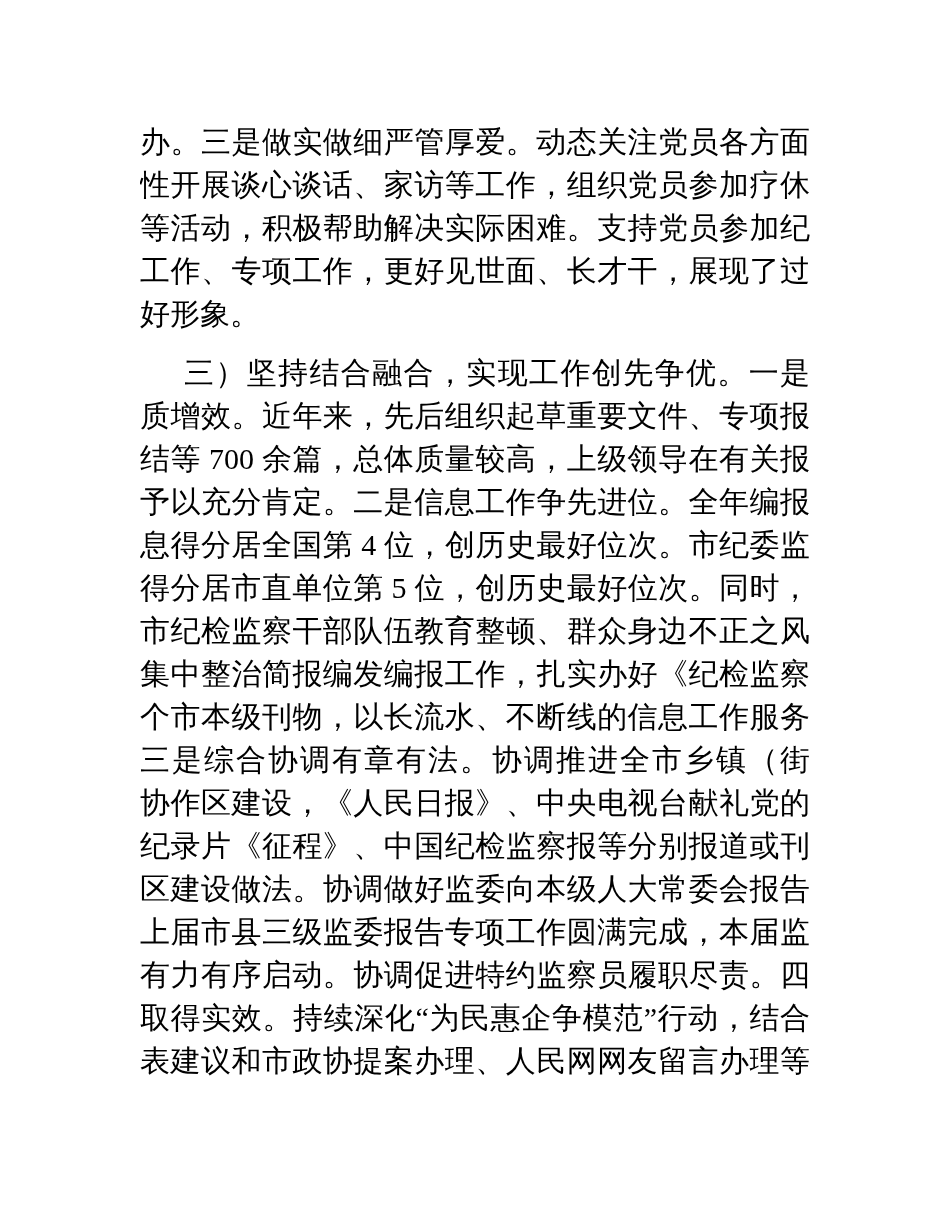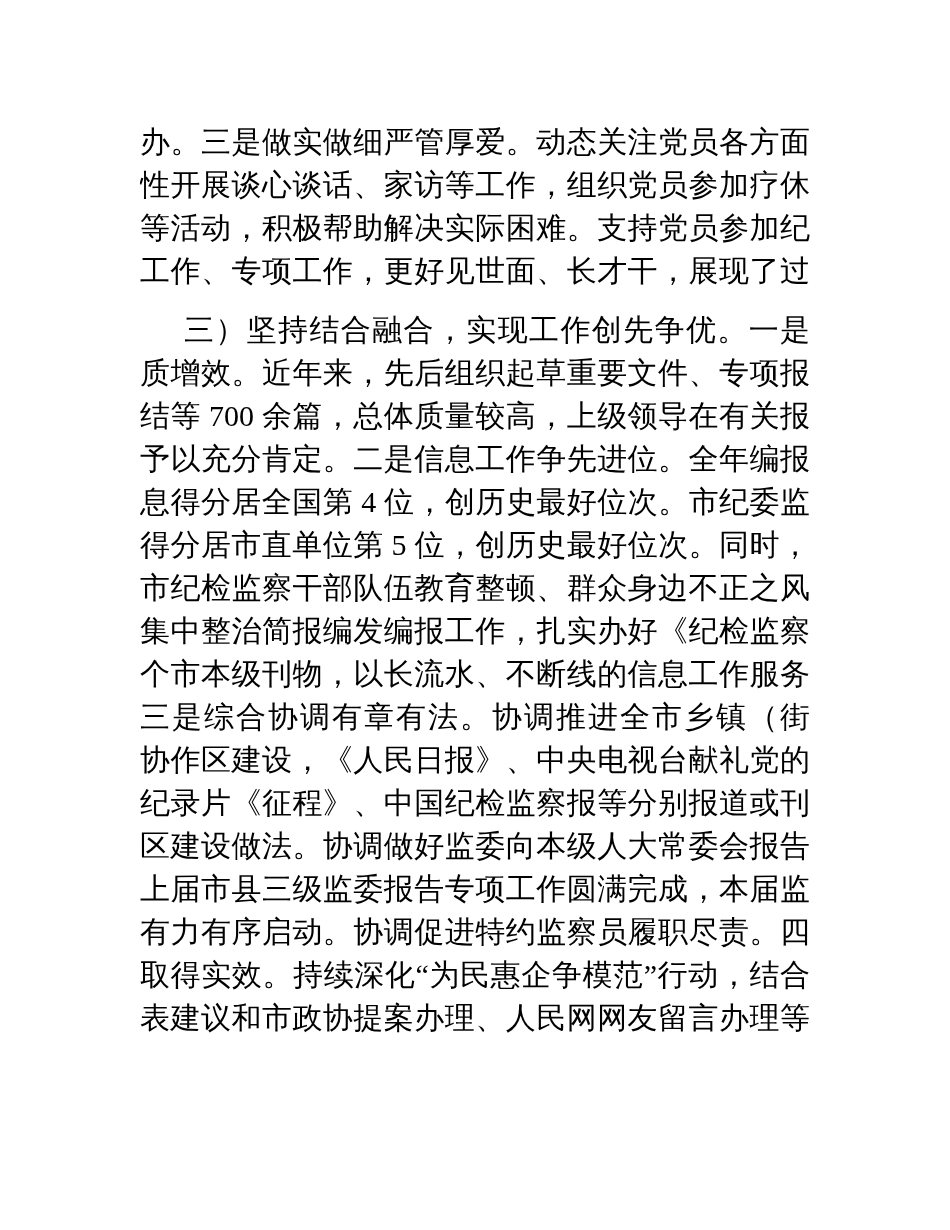--- a/index.html
+++ b/index.html
@@ -61,6 +61,7 @@
         <div class="line">性开展谈心谈话、家访等工作，组织党员参加疗休养、健身走</div>
         <div class="line">等活动，积极帮助解决实际困难。支持党员参加纪检监察业务</div>
         <div class="line">工作、专项工作，更好见世面、长才干，展现了过硬作风和良</div>
+        <div class="line line-left">好形象。</div>
       </div>
       <div class="paragraph">
         <div class="line indent">三）坚持结合融合，实现工作创先争优。一是文稿服务提</div>

